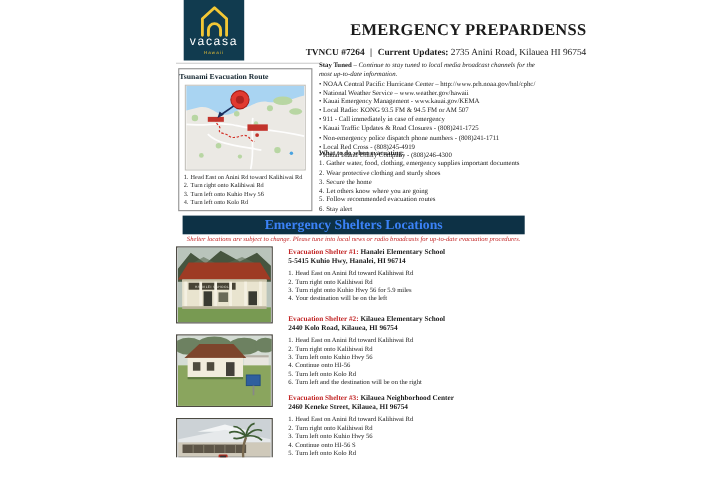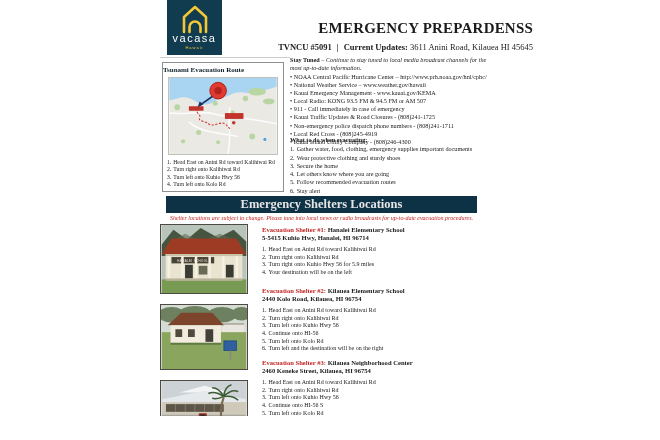--- a/index.html
+++ b/index.html
@@ -73,7 +73,7 @@
   <div class="hdr">
     <div class="title">EMERGENCY PREPARDENSS</div>
     <div class="subline">
-      <span class="b">TVNCU #5091</span><span class="sep">|</span><span class="b">Current Updates:</span>
+      <span class="b">TVNCU #7264</span><span class="sep">|</span><span class="b">Current Updates:</span>
       <span>3611 Anini Road, Kilauea HI 45645</span>
     </div>
   </div>

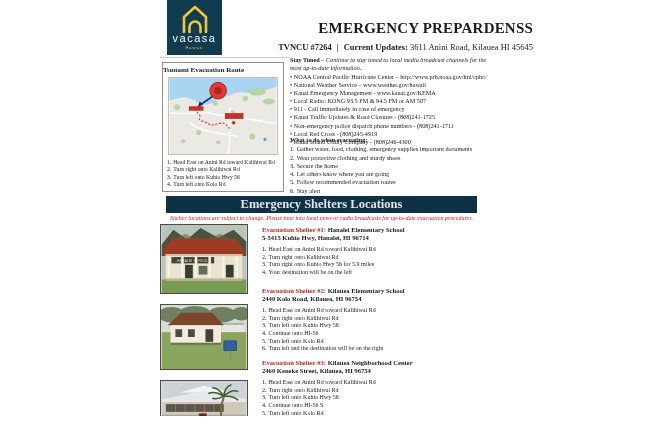--- a/index.html
+++ b/index.html
@@ -74,7 +74,7 @@
     <div class="title">EMERGENCY PREPARDENSS</div>
     <div class="subline">
       <span class="b">TVNCU #7264</span><span class="sep">|</span><span class="b">Current Updates:</span>
-      <span>3611 Anini Road, Kilauea HI 45645</span>
+      <span>2735 Anini Road, Kilauea HI 96754</span>
     </div>
   </div>
   <div class="hairline"></div>

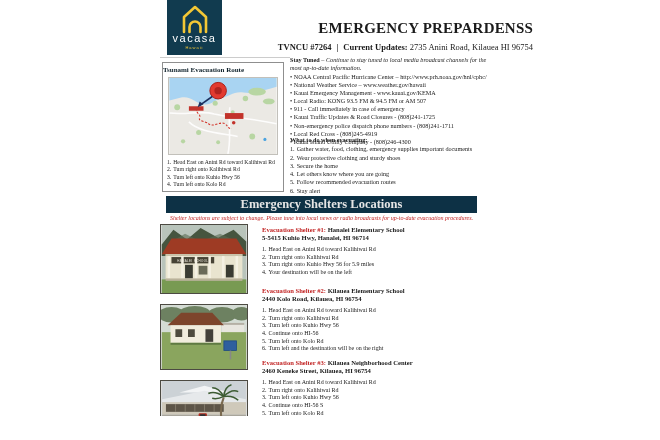--- a/index.html
+++ b/index.html
@@ -38,7 +38,7 @@
 
   
   .banner{position:absolute;left:166px;top:196px;width:311px;height:17px;background:#0d3145;
-          color:#e5e5e5;font-weight:bold;font-size:12.5px;text-align:center;line-height:17px;}
+          color:#3b82f6;font-weight:bold;font-size:12.5px;text-align:center;line-height:17px;}
   .bansub{position:absolute;left:150px;top:215px;width:343px;text-align:center;font-style:italic;font-size:6px;color:#c22525;}
 
   

